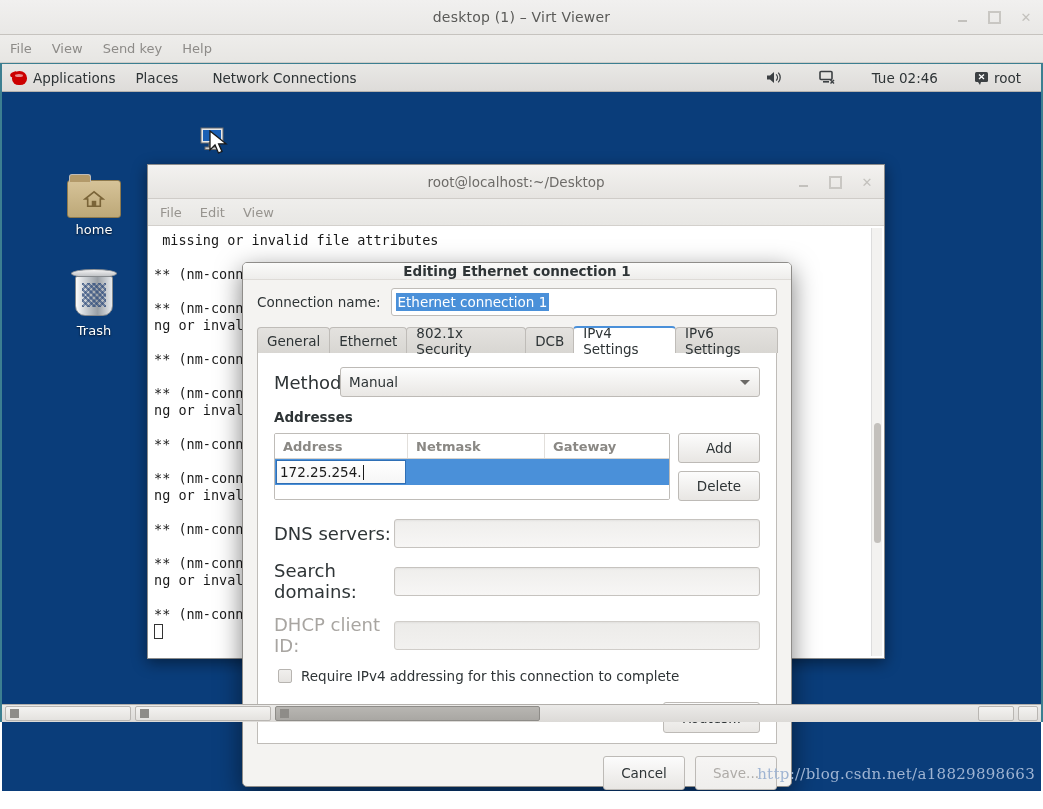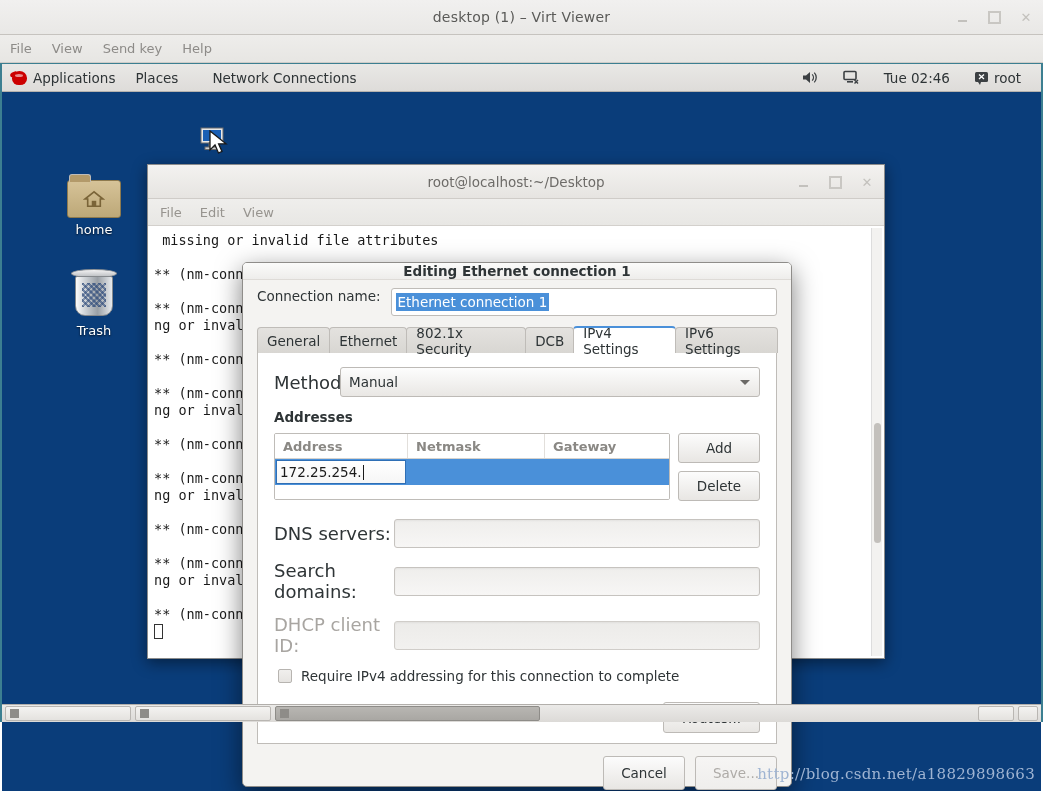--- a/index.html
+++ b/index.html
@@ -65,7 +65,7 @@
     content:""; position:absolute; left:3px; top:3px; width:8px; height:3px;
     background:#ffffff; opacity:.55; border-radius:50%;
   }
-  #panel-right { margin-left: auto; display: flex; align-items: center; gap: 4px; padding-right: 10px; }
+  #panel-right { margin-left: auto; display: flex; align-items: center; gap: 16px; padding-right: 10px; }
   #panel-right .pitem { gap: 5px; }
 
   

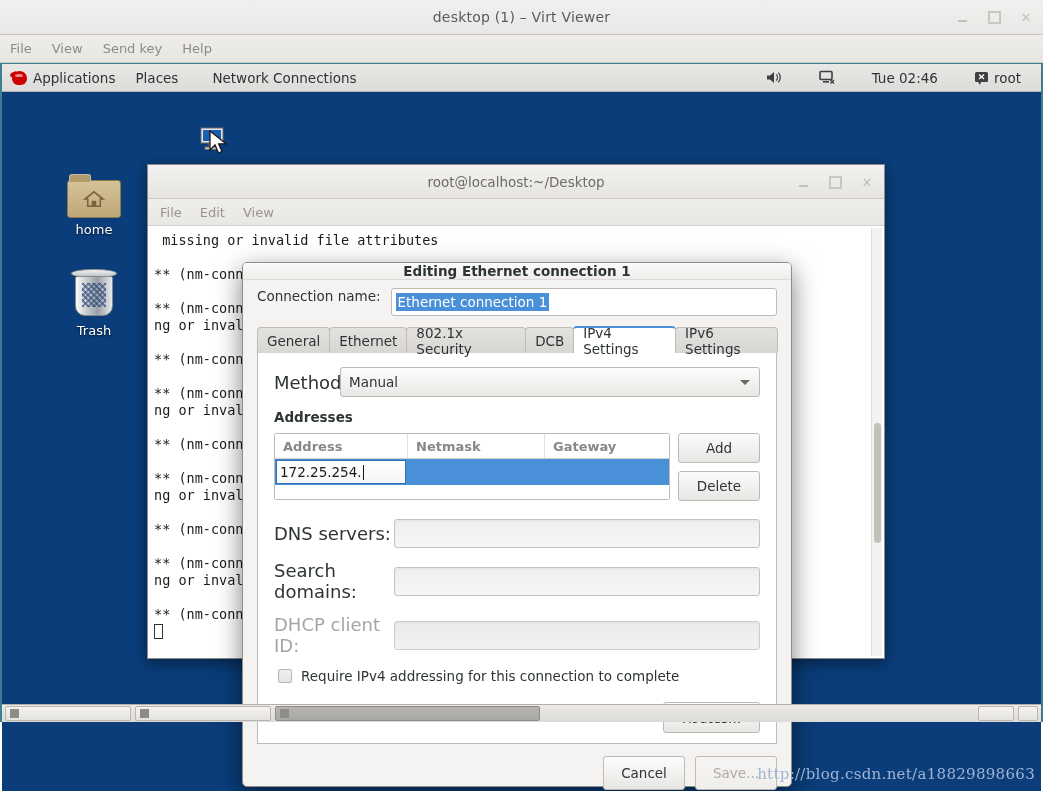--- a/index.html
+++ b/index.html
@@ -165,7 +165,7 @@
   #dialog-title { font-weight: bold; font-size: 13.5px; color: #2e3436; }
 
   #conn-name-row {
-    display: flex; gap: 10px;
+    display: flex; align-items: center; gap: 10px;
     padding: 8px 14px 10px 14px;
   }
   #conn-name-row .lbl { font-size: 13.5px; color: #2e3436; }

